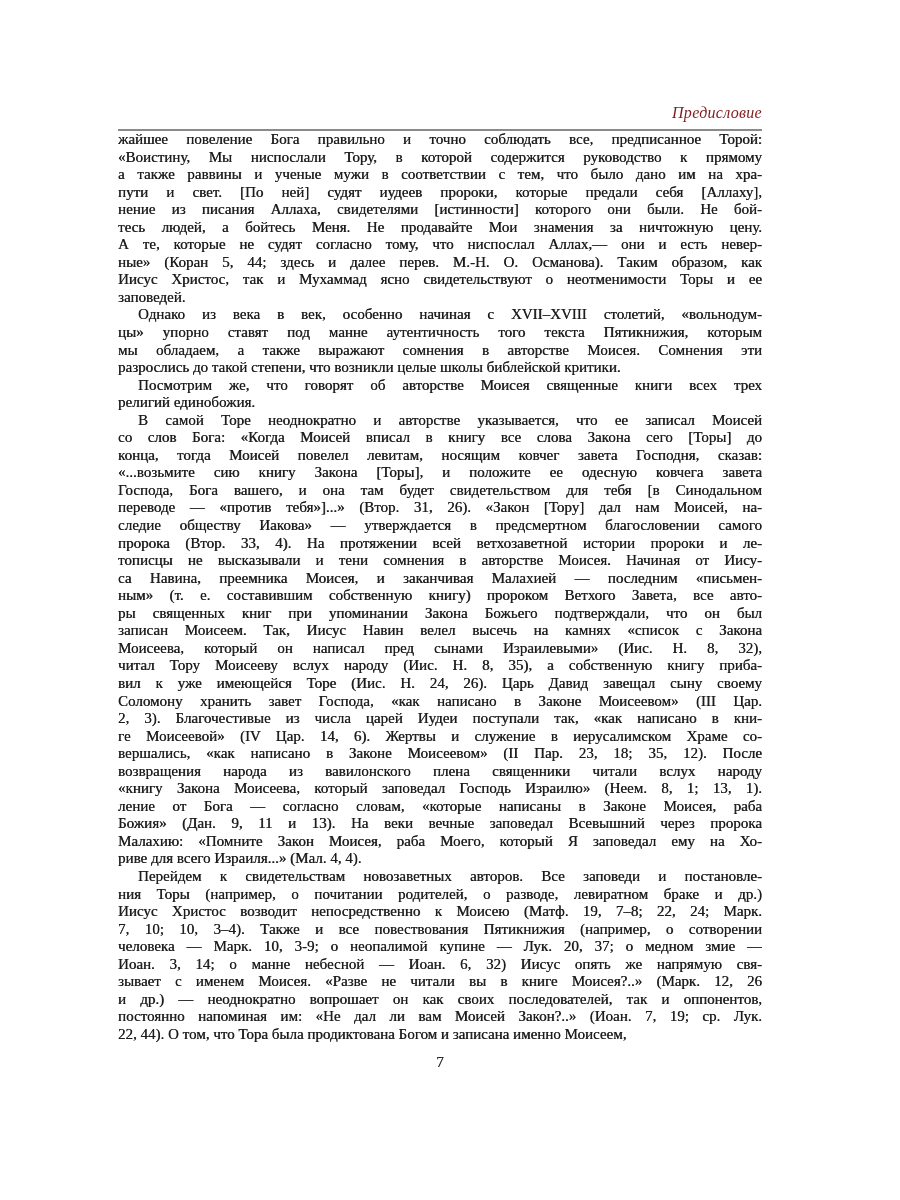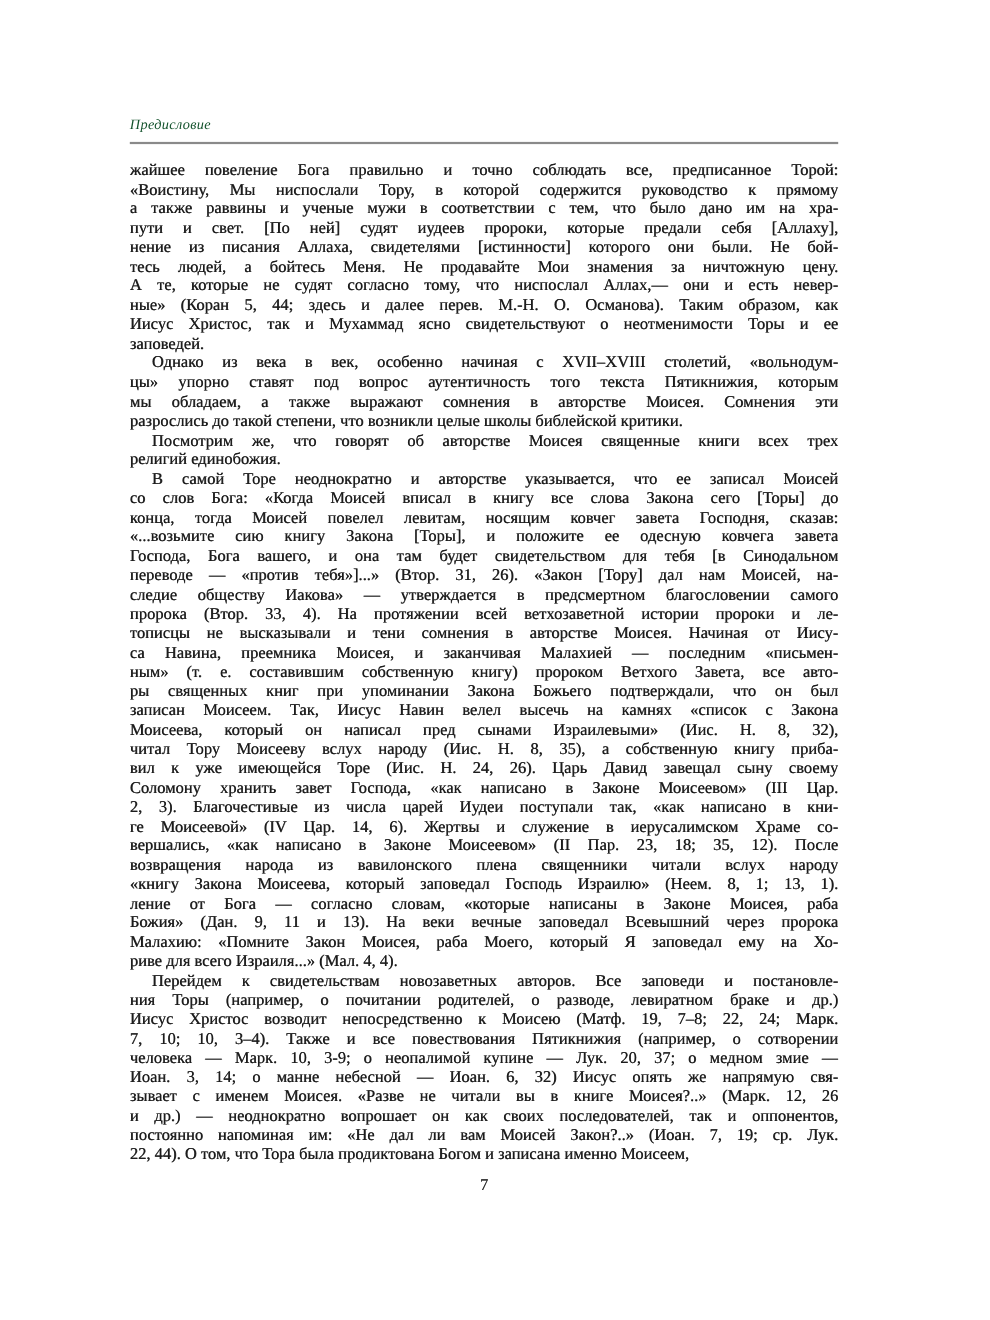--- a/index.html
+++ b/index.html
@@ -22,11 +22,12 @@
     width: 644px;
   }
   .running-header {
+    text-align: right;
     font-style: italic;
-    font-size: 13px;
+    font-size: 16px;
     line-height: 19px;
     height: 19px;
-    color: #14532d;
+    color: #7f1d1d;
     letter-spacing: 0.3px;
   }
   .header-rule {

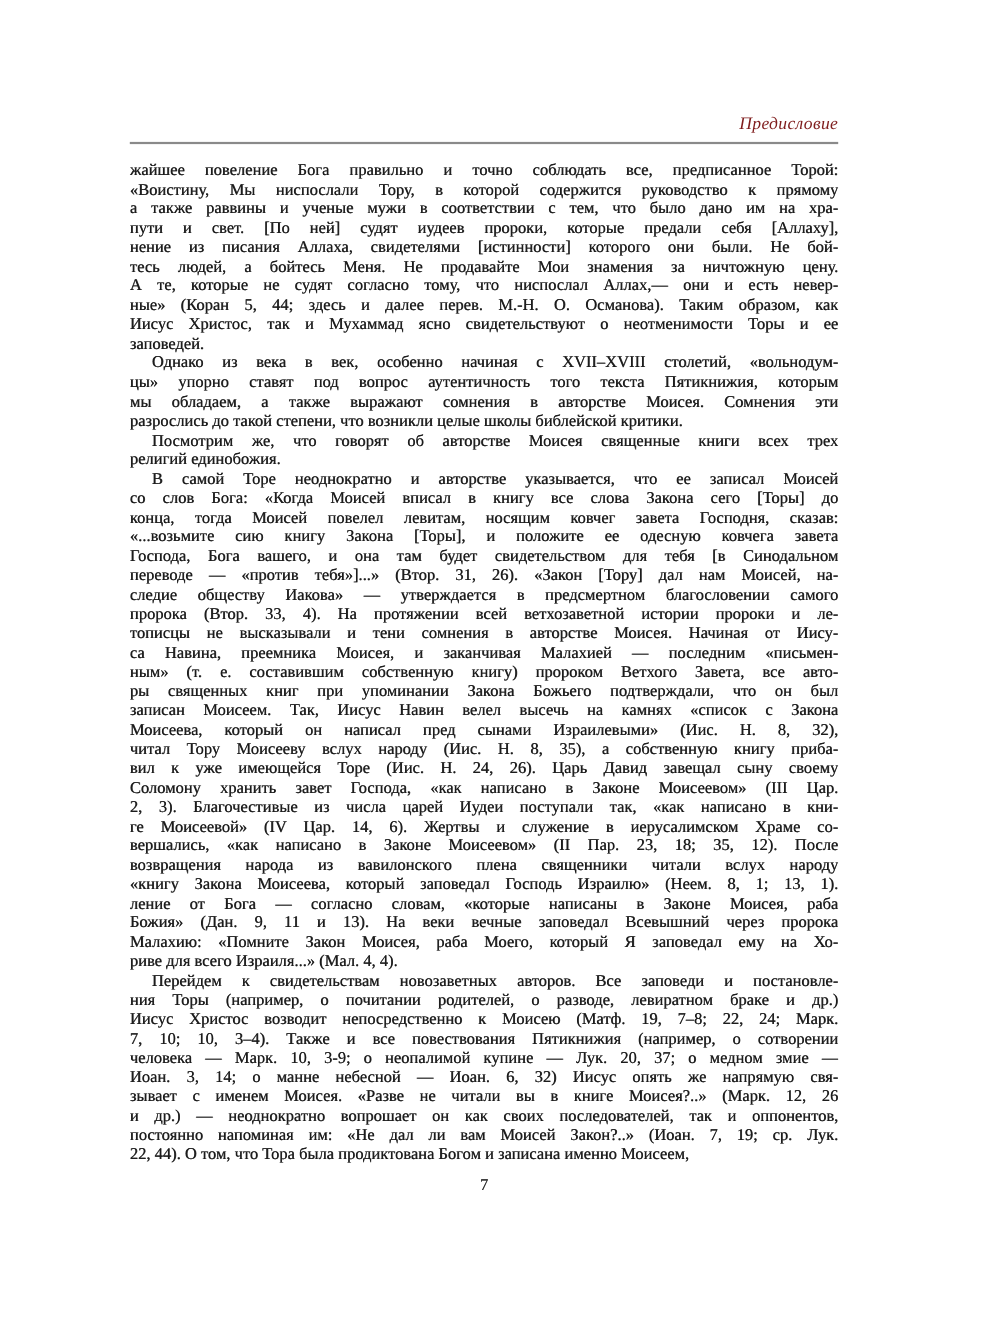--- a/index.html
+++ b/index.html
@@ -37,7 +37,6 @@
     border: none;
   }
   .page-body {
-    margin-top: 16px;
     font-size: 15px;
     line-height: 17.55px;
     text-shadow: 0.35px 0 0 rgba(28,28,28,0.85);

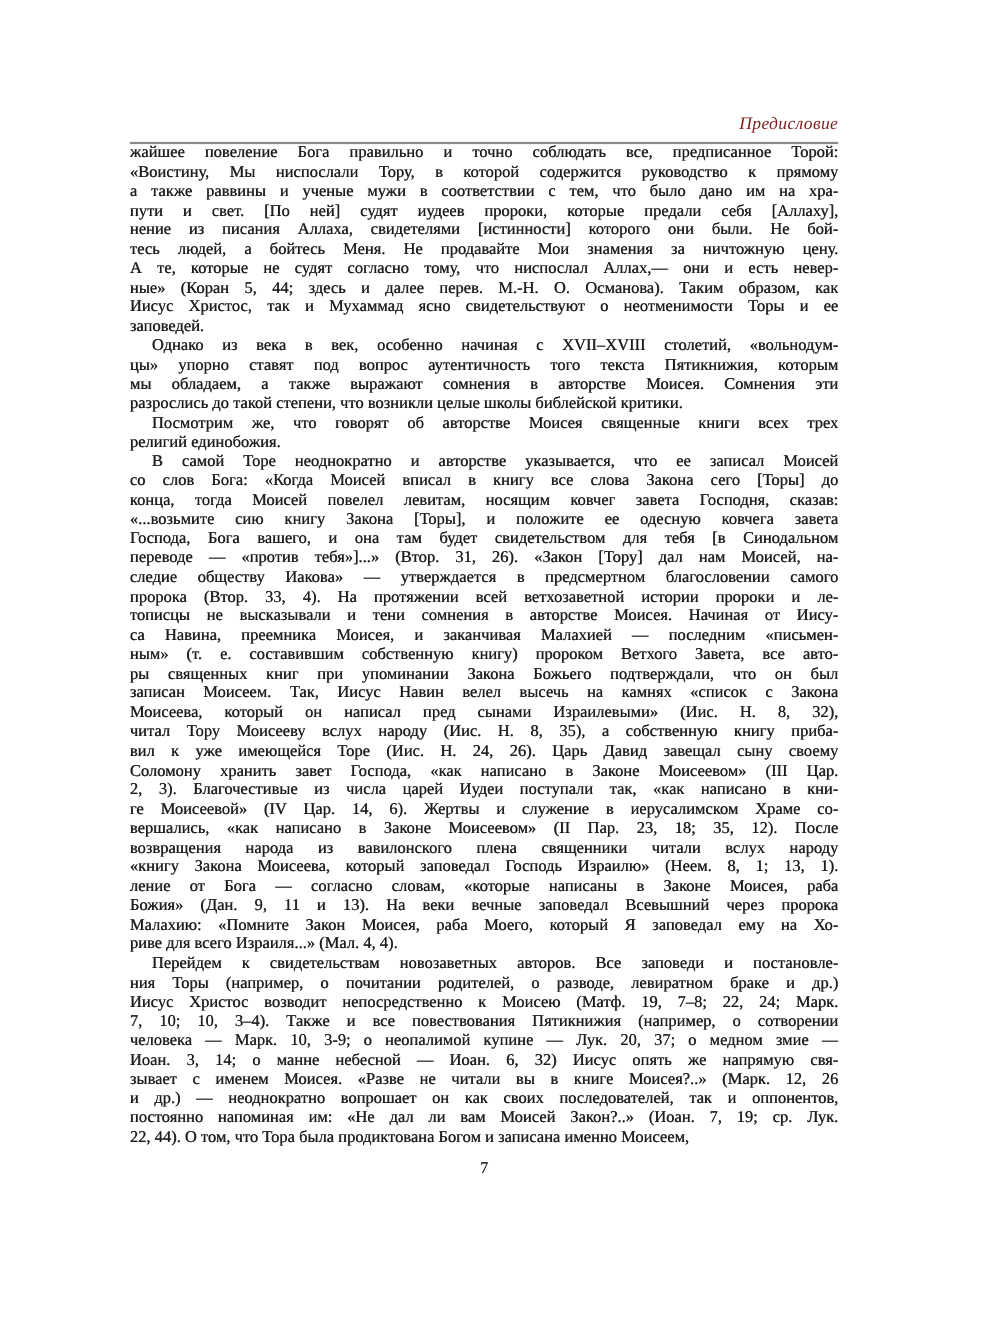--- a/index.html
+++ b/index.html
@@ -89,7 +89,7 @@
       </div>
       <div class="para">
         <div class="line indent">Однако из века в век, особенно начиная с XVII–XVIII столетий, «вольнодум-</div>
-        <div class="line">цы» упорно ставят под вопрос аутентичность того текста Пятикнижия, которым</div>
+        <div class="line">цы» упорно ставят под манне аутентичность того текста Пятикнижия, которым</div>
         <div class="line">мы обладаем, а также выражают сомнения в авторстве Моисея. Сомнения эти</div>
         <div class="line last">разрослись до такой степени, что возникли целые школы библейской критики.</div>
       </div>

